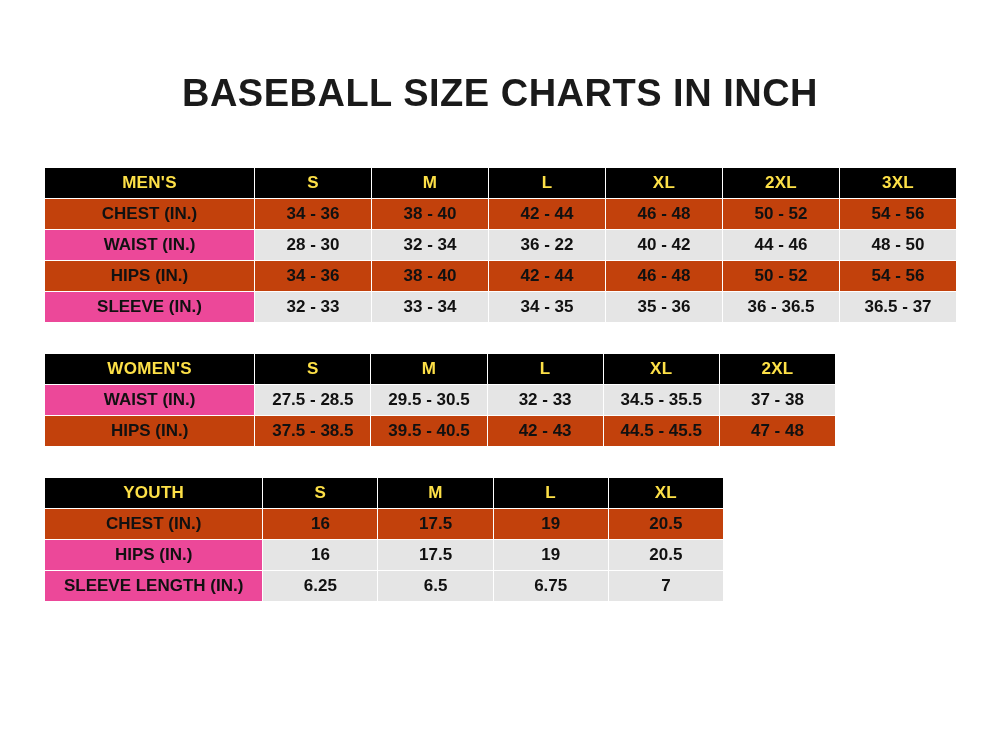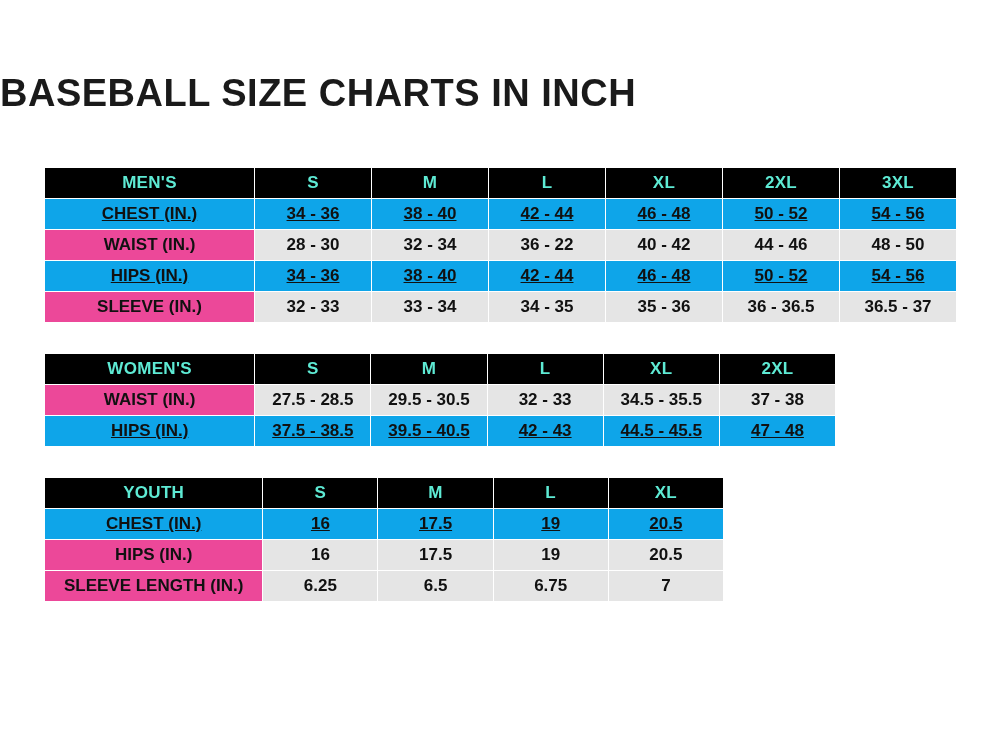--- a/index.html
+++ b/index.html
@@ -21,7 +21,7 @@
     box-sizing: border-box;
   }
   .title {
-    text-align: left;
+    text-align: center;
     font-size: 38px;
     font-weight: bold;
     letter-spacing: 0.5px;

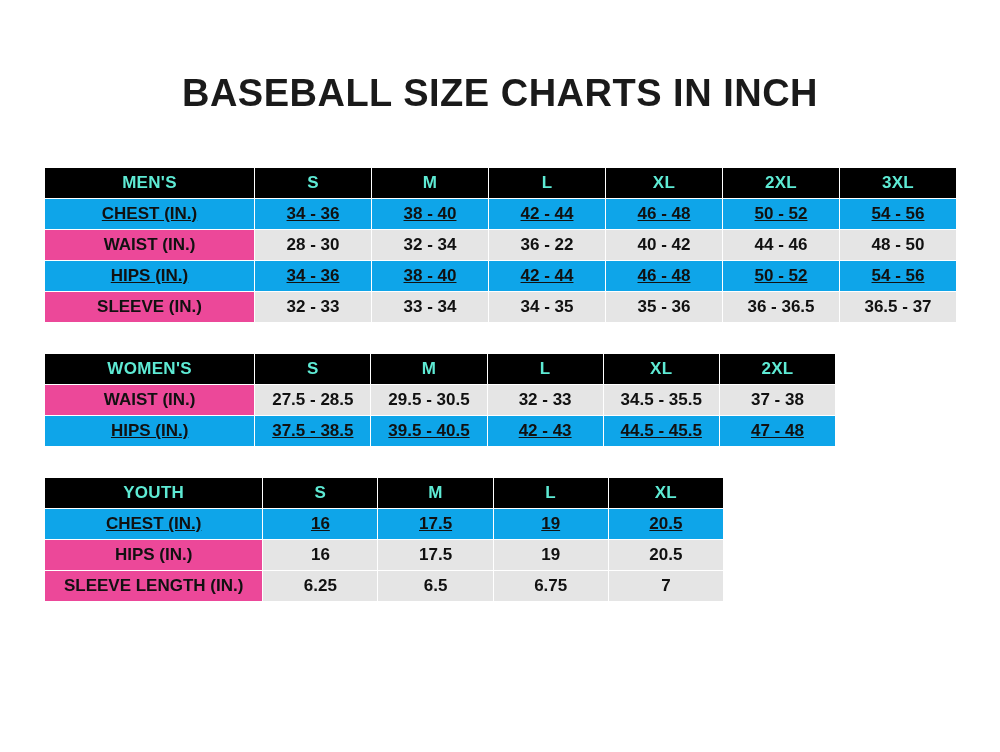--- a/index.html
+++ b/index.html
@@ -53,7 +53,7 @@
   }
   table.size-table thead th {
     background: #000000;
-    color: #5eead4;
+    color: #fde047;
     font-size: 17px;
     letter-spacing: 0.3px;
   }

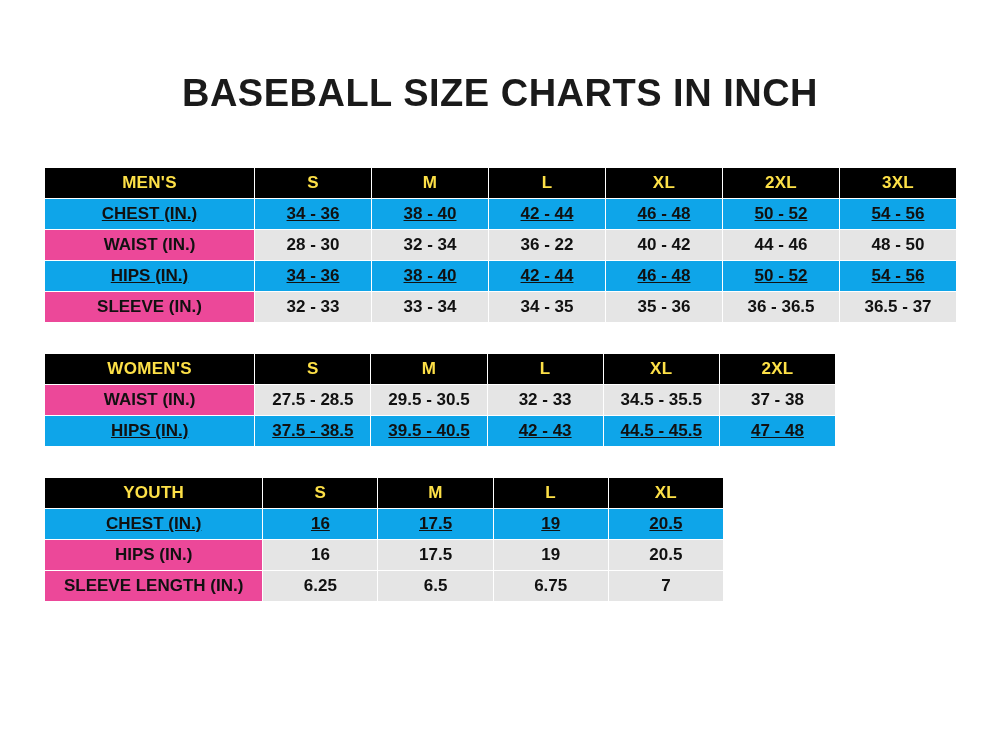--- a/index.html
+++ b/index.html
@@ -58,9 +58,8 @@
     letter-spacing: 0.3px;
   }
   table.size-table tbody tr.odd td {
-    background: #0ea5e9;
-    color: #111111;
-    text-decoration: underline;
+    background: #c2410c;
+    color: #111111;
   }
   table.size-table tbody tr.even td {
     background: #e5e5e5;

